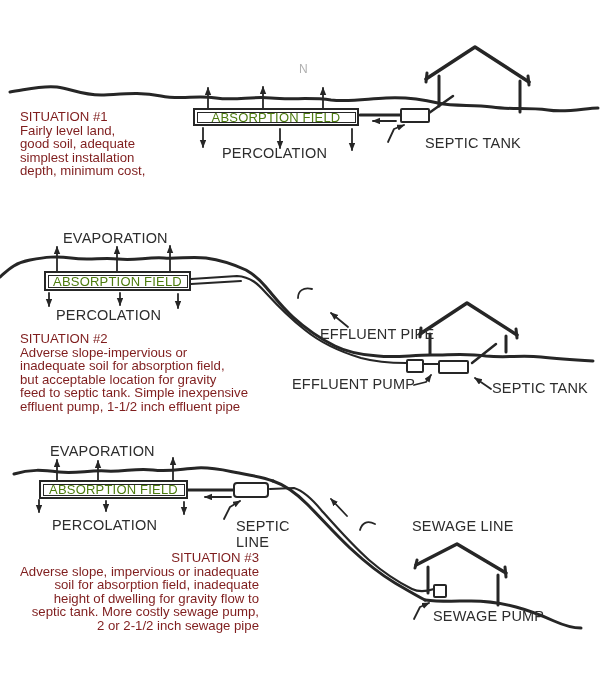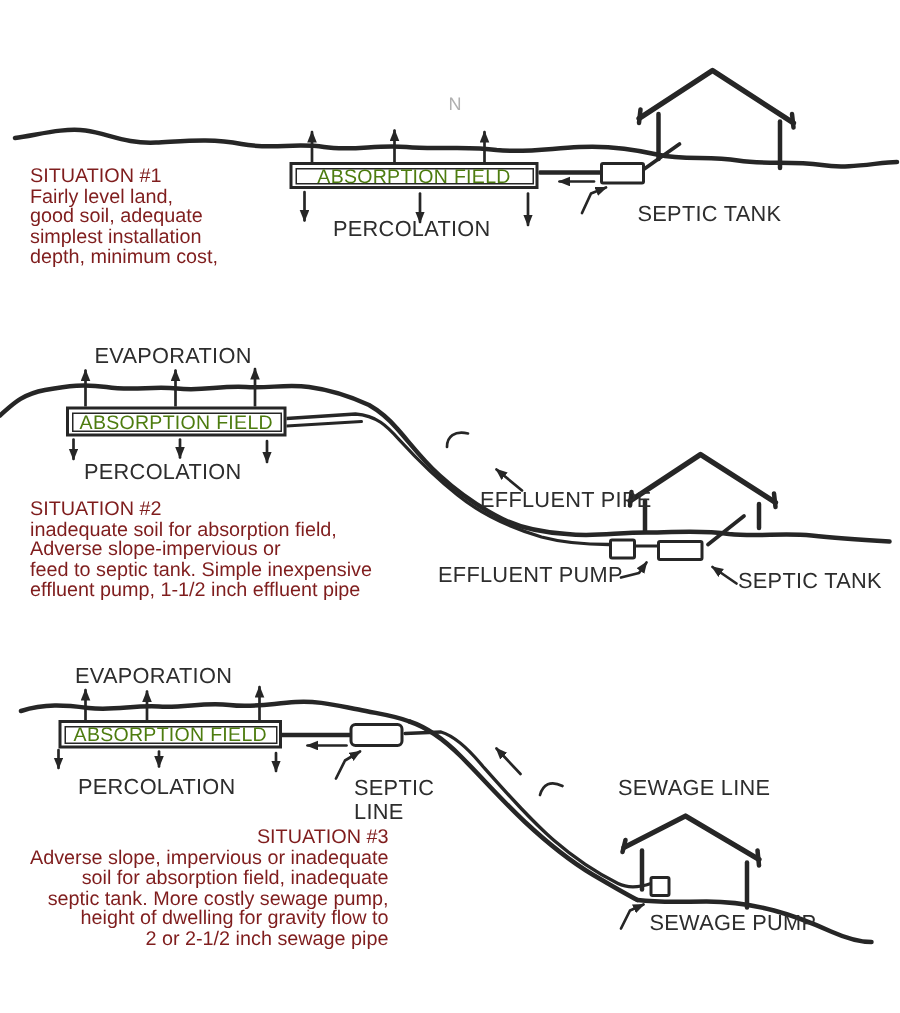--- a/index.html
+++ b/index.html
@@ -136,8 +136,8 @@
 
   <div class="cap" style="left:20px;top:332px;">
     <div>SITUATION #2</div>
+    <div>Adverse slope-impervious or</div>
     <div>inadequate soil for absorption field,</div>
-    <div>Adverse slope-impervious or</div>
     <div>feed to septic tank. Simple inexpensive</div>
     <div>effluent pump, 1-1/2 inch effluent pipe</div>
   </div>

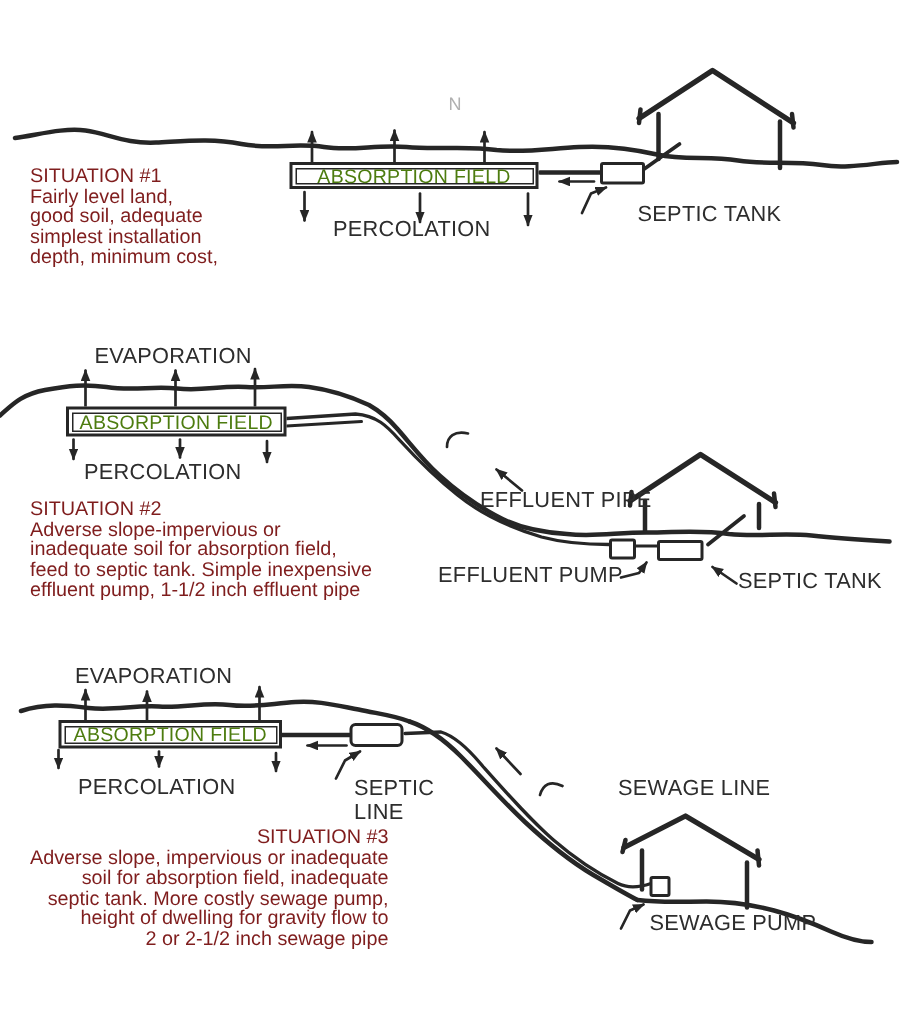--- a/index.html
+++ b/index.html
@@ -138,6 +138,7 @@
     <div>SITUATION #2</div>
     <div>Adverse slope-impervious or</div>
     <div>inadequate soil for absorption field,</div>
+    <div>but acceptable location for gravity</div>
     <div>feed to septic tank. Simple inexpensive</div>
     <div>effluent pump, 1-1/2 inch effluent pipe</div>
   </div>

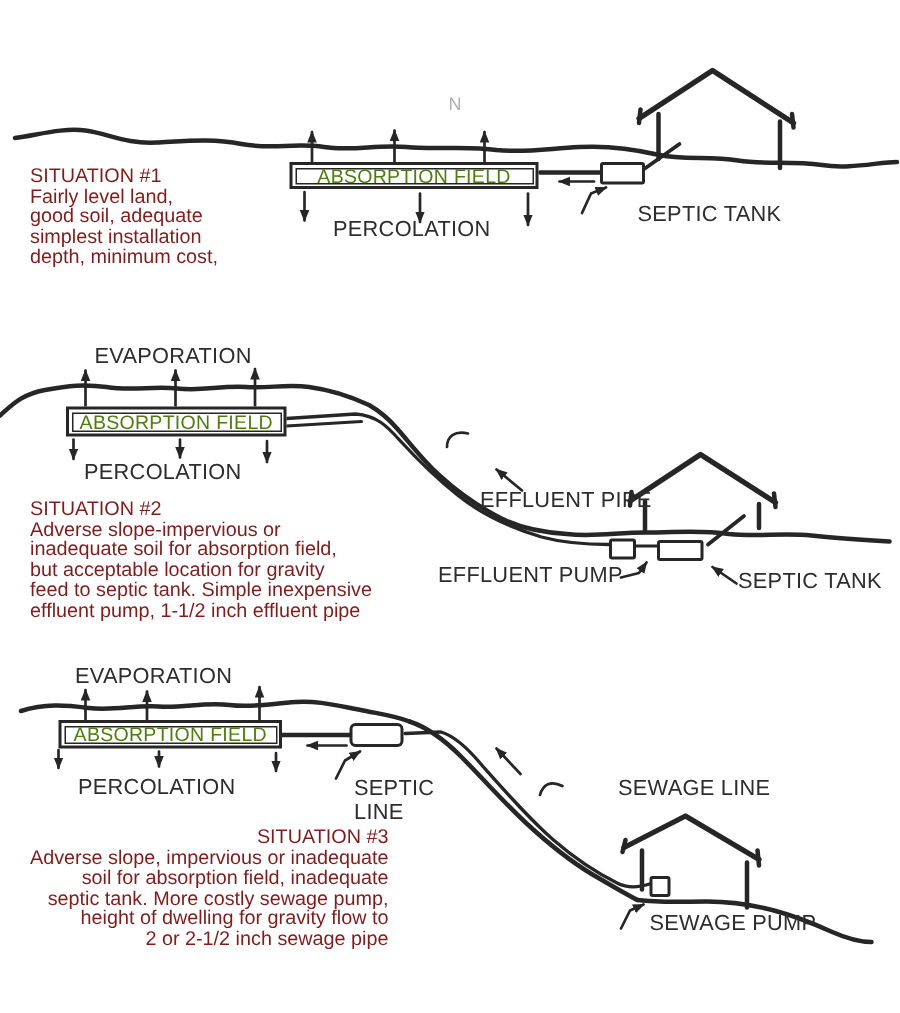--- a/index.html
+++ b/index.html
@@ -168,8 +168,8 @@
     <div>SITUATION #3</div>
     <div>Adverse slope, impervious or inadequate</div>
     <div>soil for absorption field, inadequate</div>
+    <div>height of dwelling for gravity flow to</div>
     <div>septic tank. More costly sewage pump,</div>
-    <div>height of dwelling for gravity flow to</div>
     <div>2 or 2-1/2 inch sewage pipe</div>
   </div>
 

